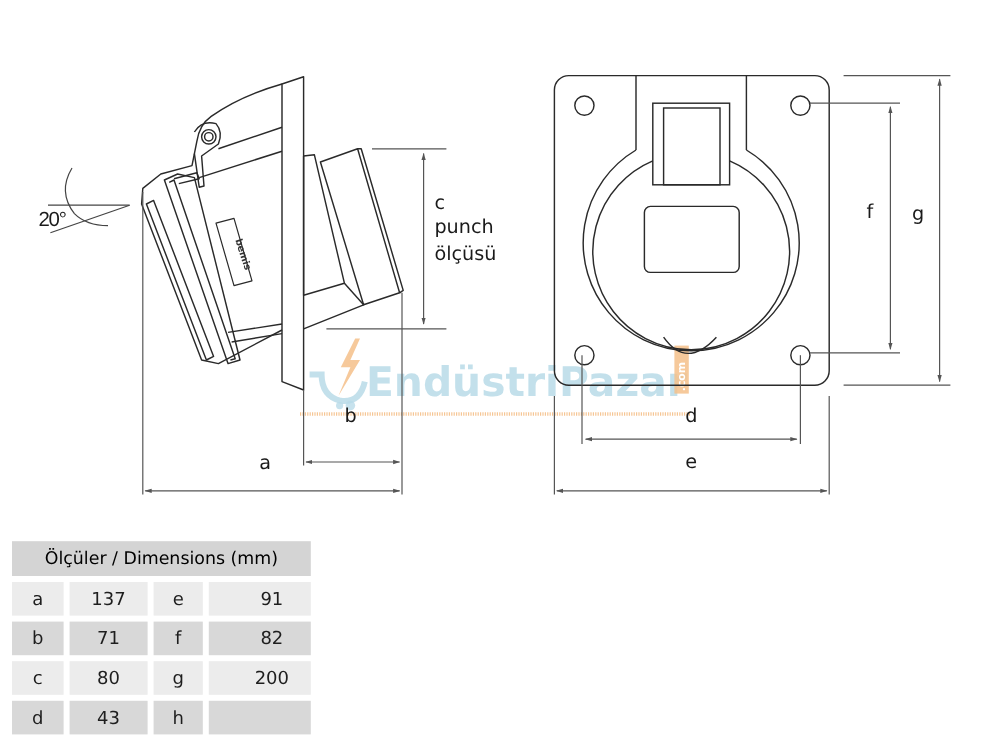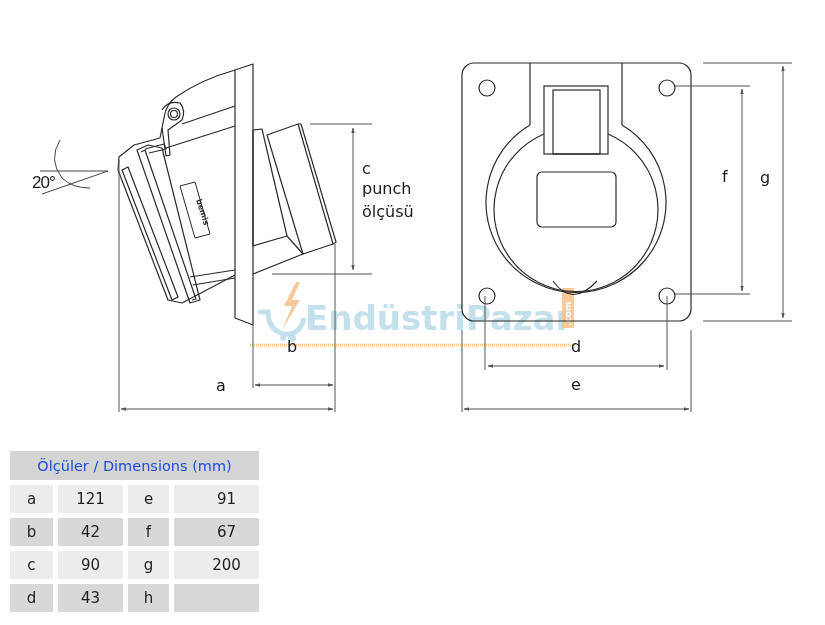--- a/index.html
+++ b/index.html
@@ -13,7 +13,7 @@
 
   #dim-table { position: absolute; left: 10px; top: 451px; width: 249px; }
   .tbl-header { height: 29px; background: #d4d4d4; display: flex; align-items: center; justify-content: center;
-                font-family: "DejaVu Sans", sans-serif; font-size: 14.5px; color: #1d4ed8; margin-bottom: 5px; }
+                font-family: "DejaVu Sans", sans-serif; font-size: 14.5px; color: #000000; margin-bottom: 5px; }
   .tbl-row { display: flex; height: 28px; margin-bottom: 5px; }
   .tbl-cell { display: flex; align-items: center; justify-content: center;
               font-family: "DejaVu Sans", sans-serif; font-size: 15px; color: #1e1e1e; margin-right: 5px; }

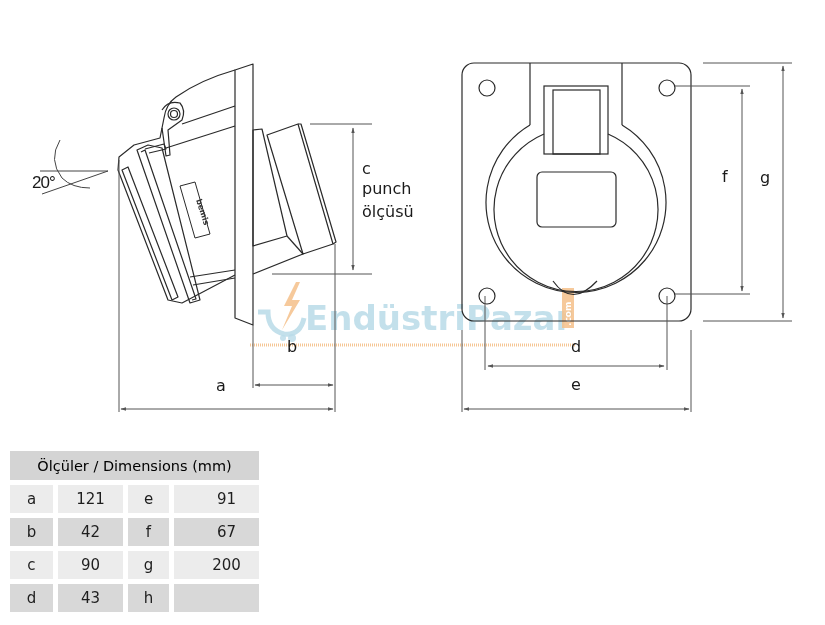--- a/index.html
+++ b/index.html
@@ -157,7 +157,7 @@
 
   <div class="tbl-row row-light">
     <div class="tbl-cell c-key">a</div>
-    <div class="tbl-cell c-val">121</div>
+    <div class="tbl-cell c-val">137</div>
     <div class="tbl-cell c-key2">e</div>
     <div class="tbl-cell c-val2">91</div>
   </div>

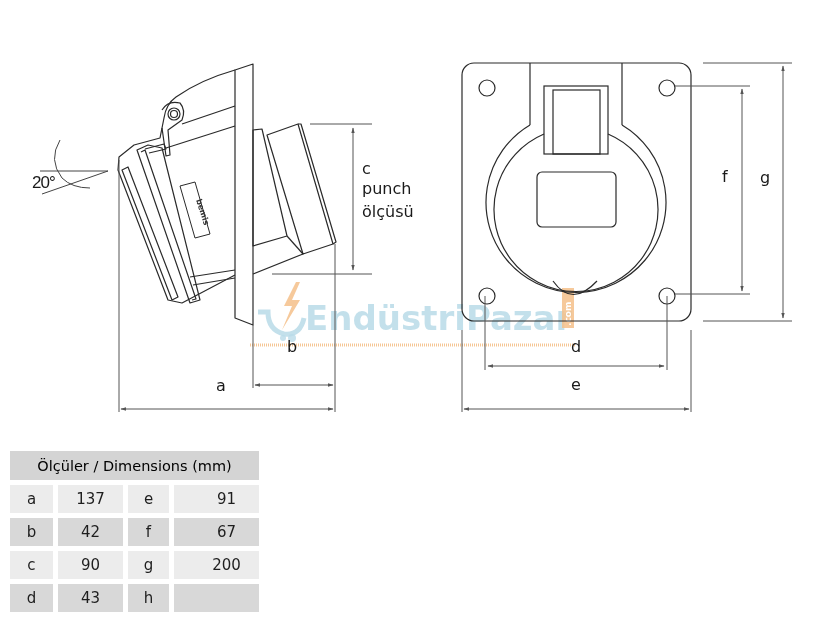--- a/index.html
+++ b/index.html
@@ -163,7 +163,7 @@
   </div>
   <div class="tbl-row row-dark">
     <div class="tbl-cell c-key">b</div>
-    <div class="tbl-cell c-val">42</div>
+    <div class="tbl-cell c-val">71</div>
     <div class="tbl-cell c-key2">f</div>
     <div class="tbl-cell c-val2">67</div>
   </div>

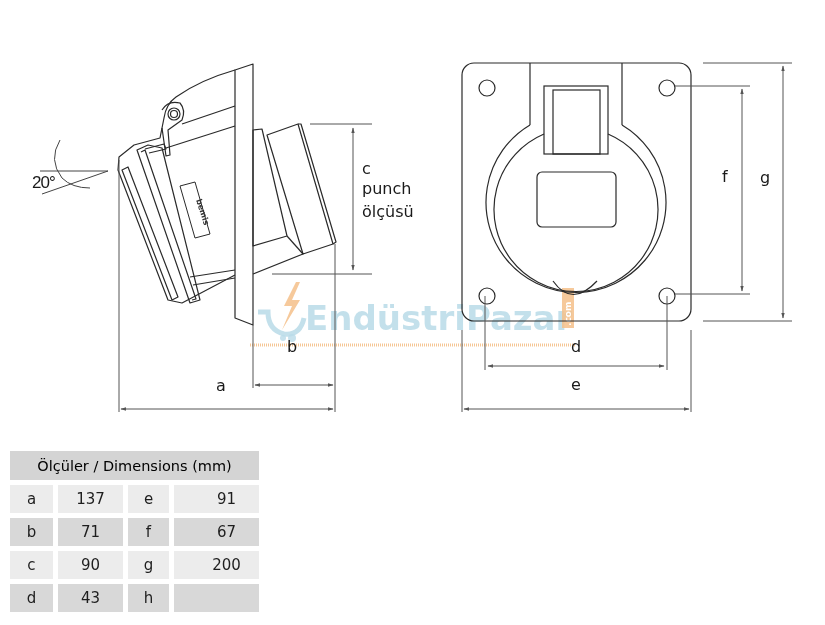--- a/index.html
+++ b/index.html
@@ -165,7 +165,7 @@
     <div class="tbl-cell c-key">b</div>
     <div class="tbl-cell c-val">71</div>
     <div class="tbl-cell c-key2">f</div>
-    <div class="tbl-cell c-val2">67</div>
+    <div class="tbl-cell c-val2">82</div>
   </div>
   <div class="tbl-row row-light">
     <div class="tbl-cell c-key">c</div>

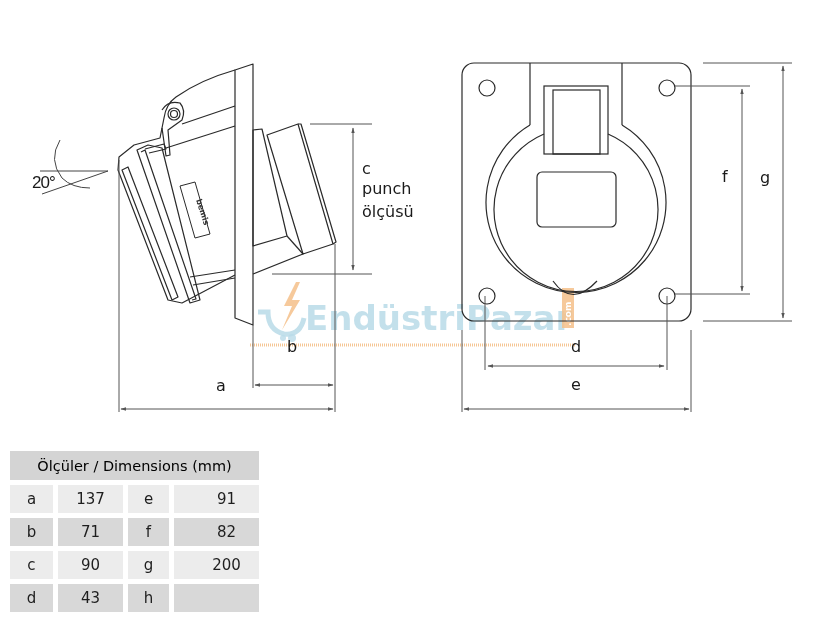--- a/index.html
+++ b/index.html
@@ -169,7 +169,7 @@
   </div>
   <div class="tbl-row row-light">
     <div class="tbl-cell c-key">c</div>
-    <div class="tbl-cell c-val">90</div>
+    <div class="tbl-cell c-val">80</div>
     <div class="tbl-cell c-key2">g</div>
     <div class="tbl-cell c-val2">200</div>
   </div>

